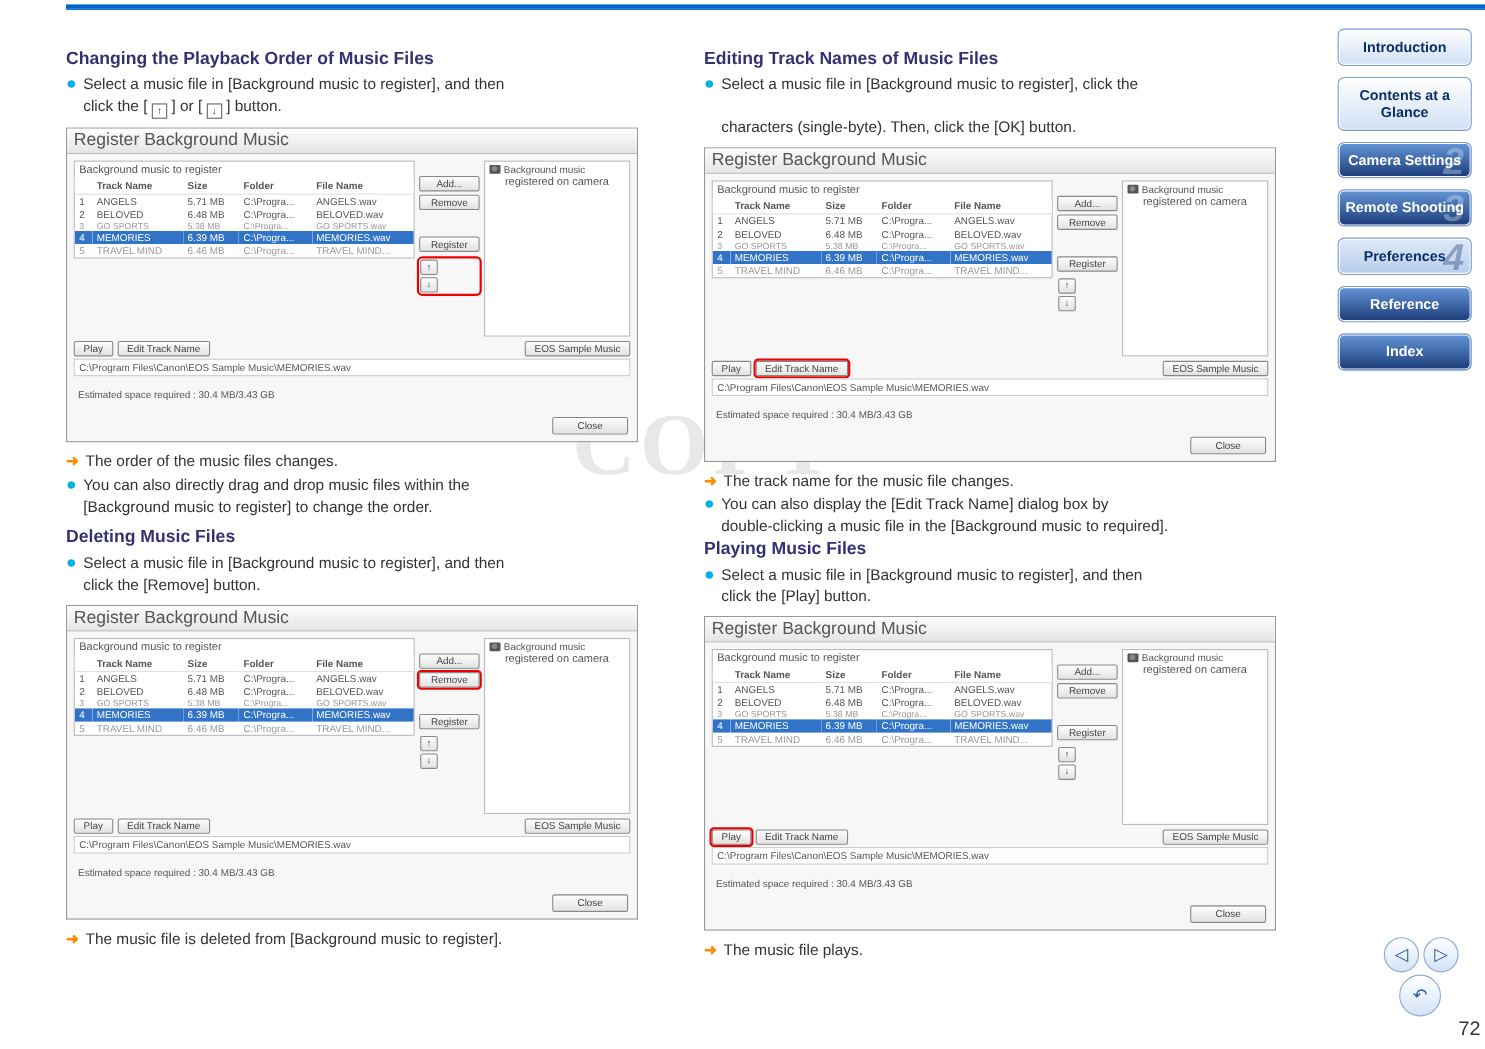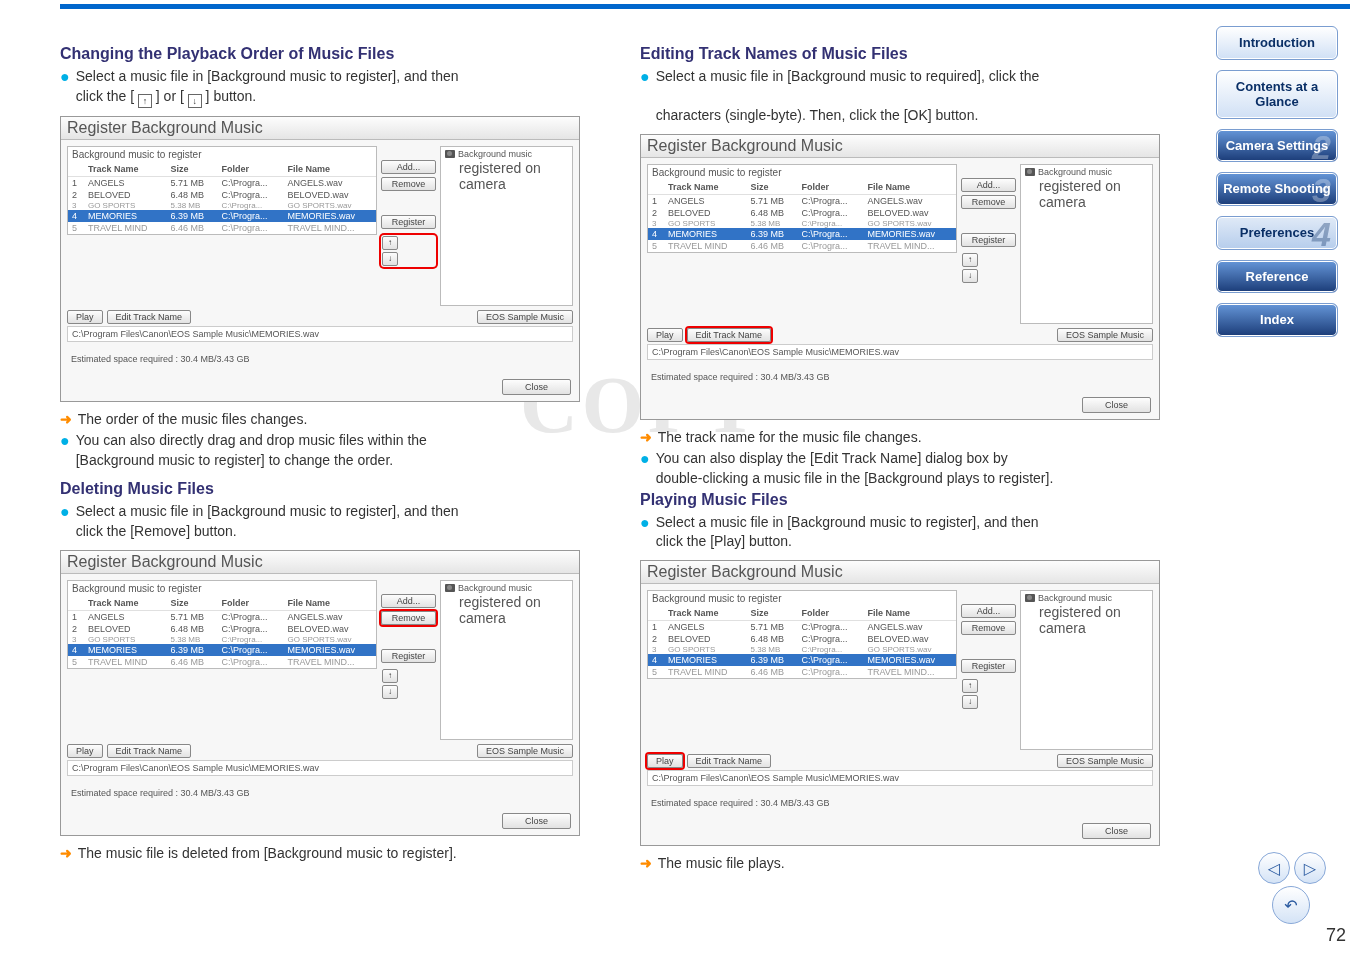--- a/index.html
+++ b/index.html
@@ -272,7 +272,7 @@
       <h3>Editing Track Names of Music Files</h3>
       <div class="bullet-row">
         <span class="bullet-cyan">●</span>
-        <div><span>Select a music file in [Background music to required], click the</span><br><br><span>characters (single-byte). Then, click the [OK] button.</span></div>
+        <div><span>Select a music file in [Background music to register], click the</span><br><br><span>characters (single-byte). Then, click the [OK] button.</span></div>
       </div>
 
       

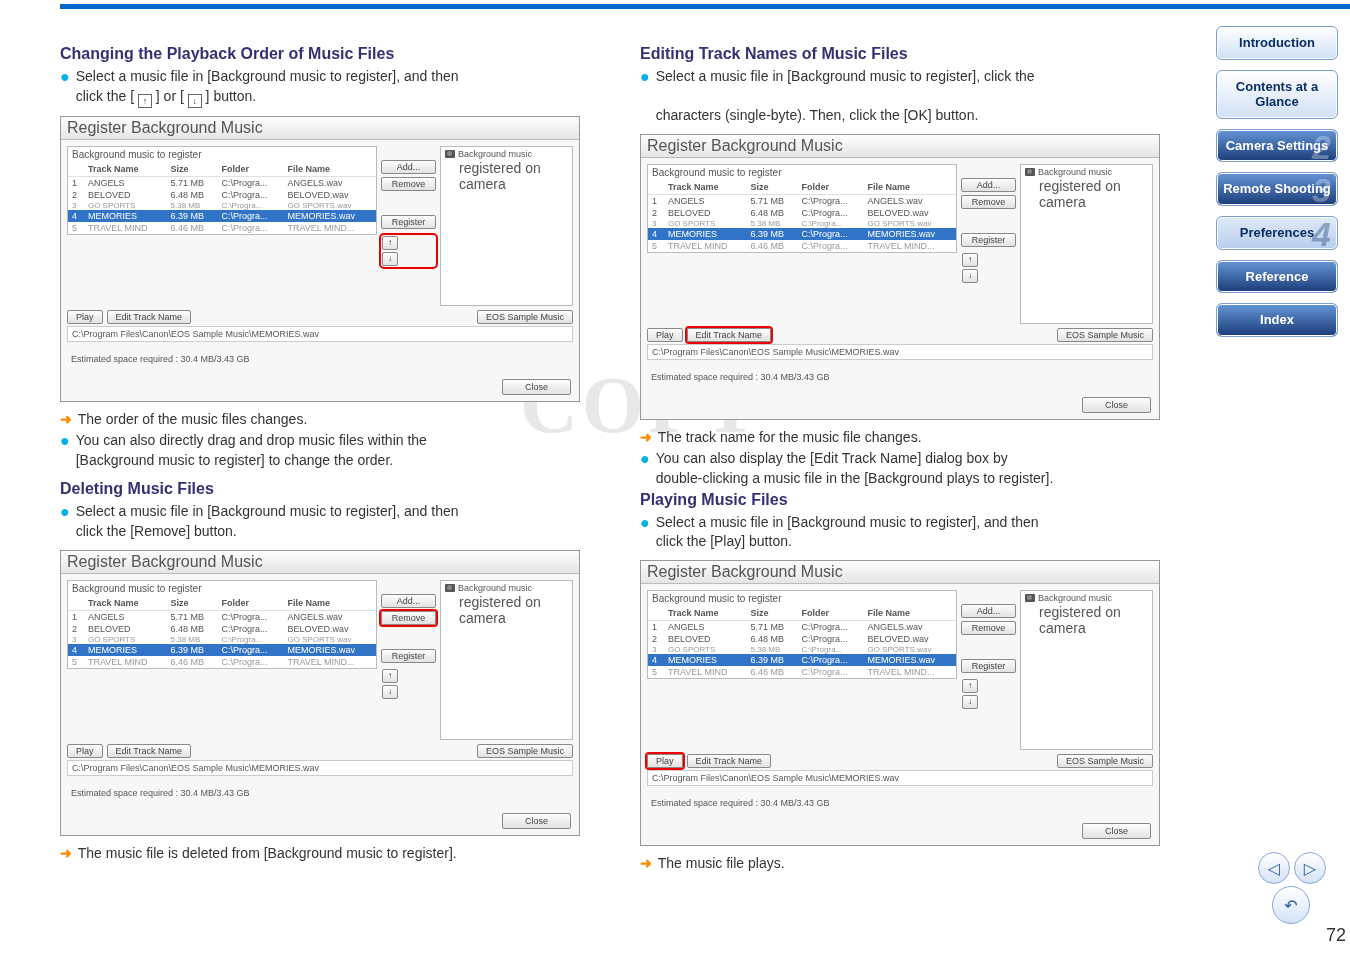--- a/index.html
+++ b/index.html
@@ -19,7 +19,7 @@
   .ss-left { flex: 0 0 310px; border: 1px solid #bbb; background: #fff; display: flex; flex-direction: column; }
   .ss-right { flex: 1; border: 1px solid #bbb; background: #fff; position: relative; min-height: 160px; }
   .ss-right-label { position: absolute; top: 2px; left: 4px; font-size: 9px; color: #555; display: flex; align-items: center; gap: 3px; }
-  .ss-right-sub { position: absolute; top: 13px; left: 18px; font-size: 14px; color: #555; }
+  .ss-right-sub { position: absolute; top: 13px; left: 18px; font-size: 10px; color: #555; }
   .ss-group-label { font-size: 10px; padding: 2px 4px; color: #555; }
   table.tracks { width: 100%; border-collapse: collapse; font-size: 9px; }
   table.tracks th { text-align: left; font-weight: bold; padding: 2px 4px; color: #555; background: #fff; border-bottom: 1px solid #e0e0e0; }

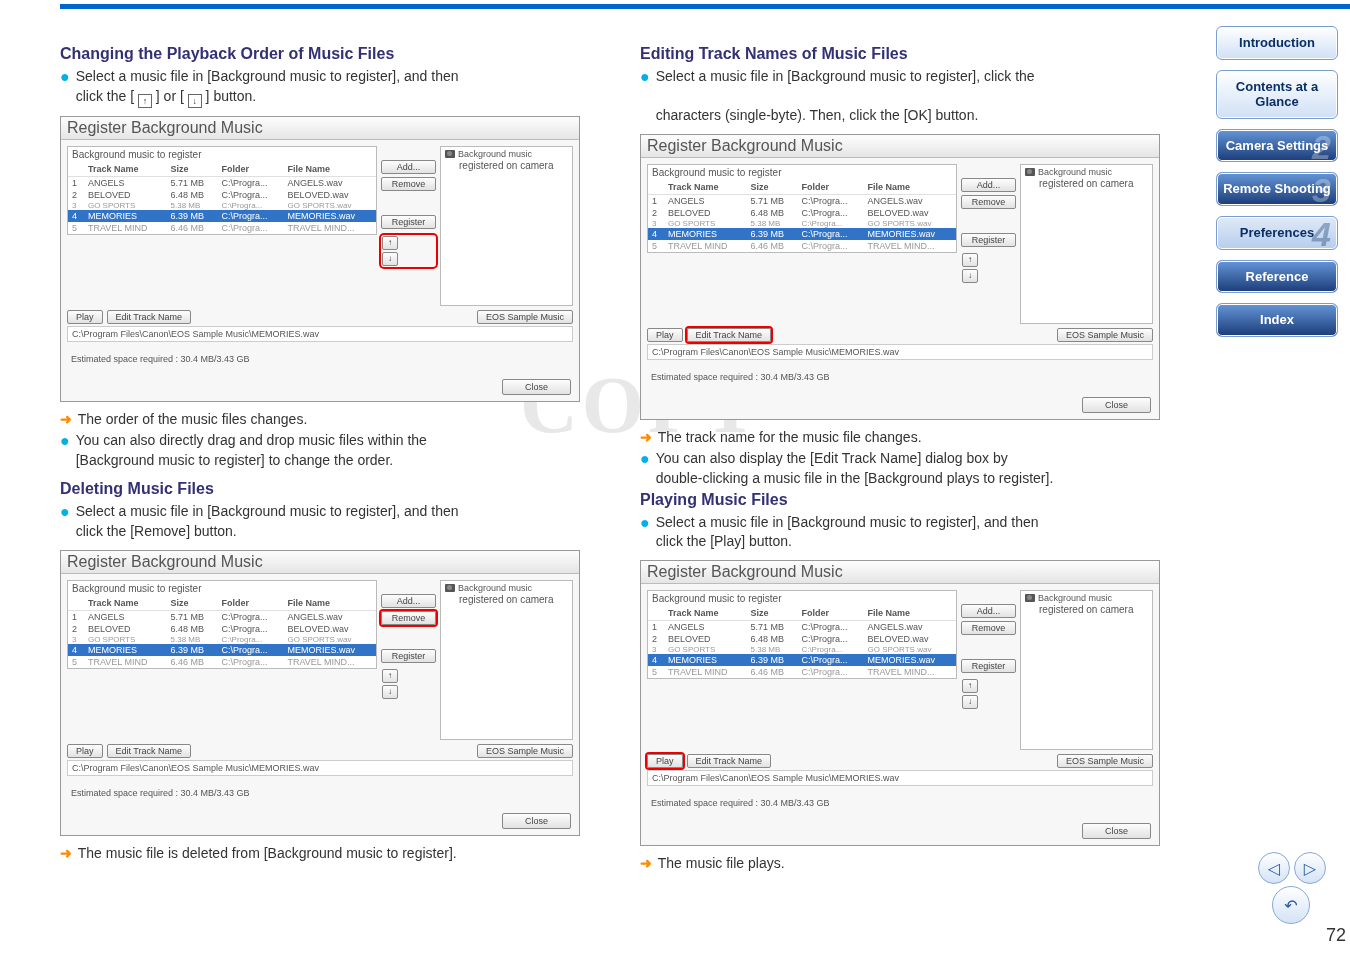--- a/index.html
+++ b/index.html
@@ -369,7 +369,7 @@
         </div>
       <div class="bullet-row">
         <span class="bullet-cyan">●</span>
-        <div><span>You can also display the [Edit Track Name] dialog box by</span><br><span>double-clicking a music file in the [Background plays to register].</span></div>
+        <div><span>You can also display the [Edit Track Name] dialog box by</span><br><span>double-clicking a music file in the [Background music to required].</span></div>
       </div>
 
       <h3 style="">Playing Music Files</h3>

